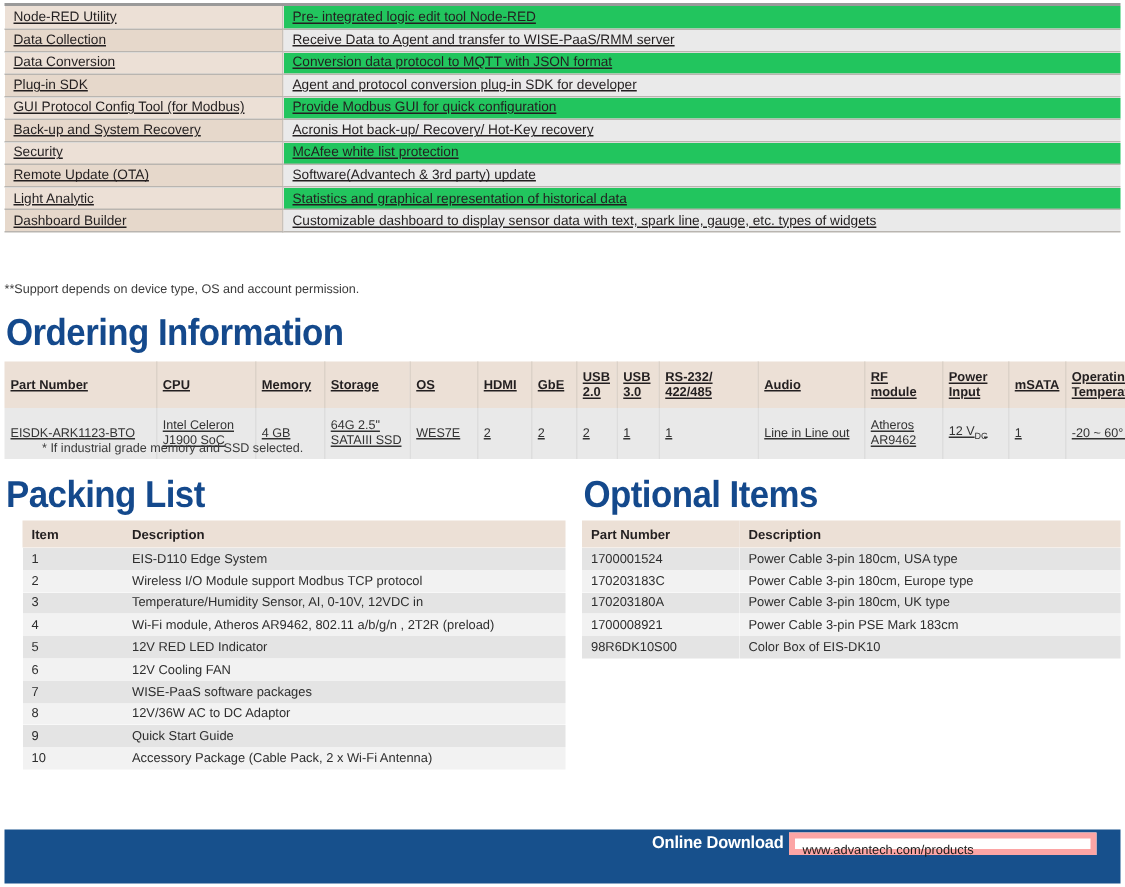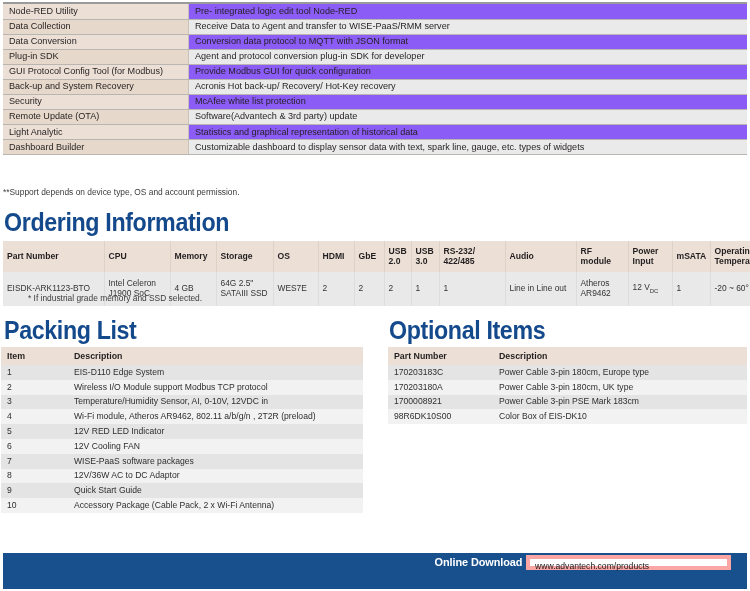--- a/index.html
+++ b/index.html
@@ -29,6 +29,7 @@
     text-align: left;
     font-weight: normal;
     padding: 0;
+    text-decoration: underline;
   }
 
   

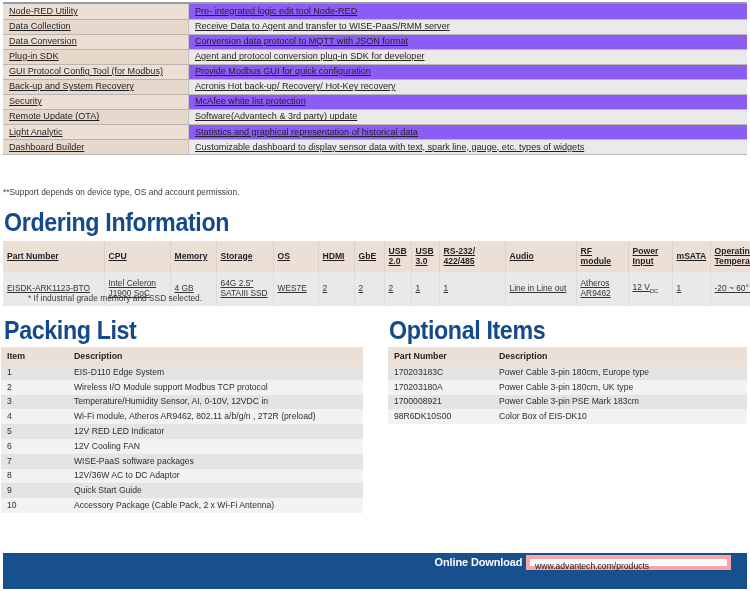--- a/index.html
+++ b/index.html
@@ -64,7 +64,7 @@
     border-right: 1px solid #c9c2ba;
   }
   #feature-table td.c2 {
-    background: #8b5cf6;
+    background: #22c55e;
   }
   #feature-table tr:nth-child(even) td.c1 { background: #e6d8cb; }
   #feature-table tr:nth-child(even) td.c2 { background: #eaeaea; }

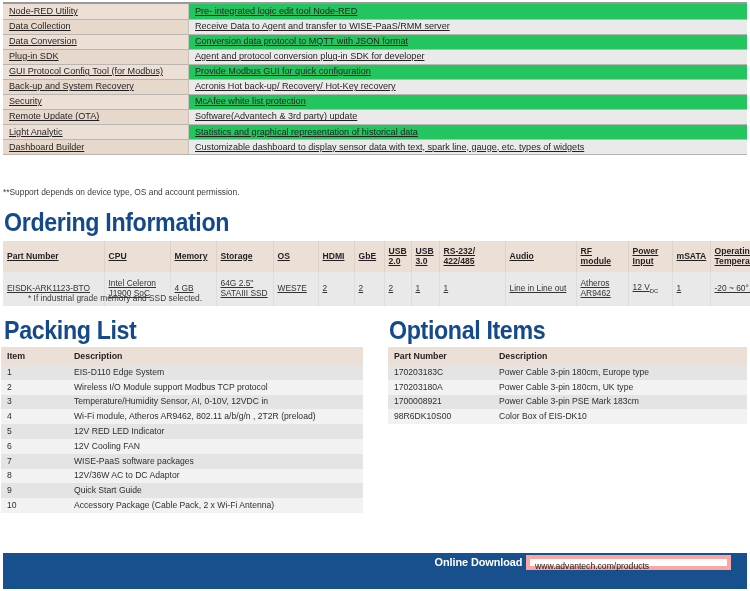--- a/index.html
+++ b/index.html
@@ -143,7 +143,7 @@
   
   #packing-wrap {
     position: absolute;
-    left: 1px;
+    left: 15px;
     top: 347px;
     width: 362px;
   }

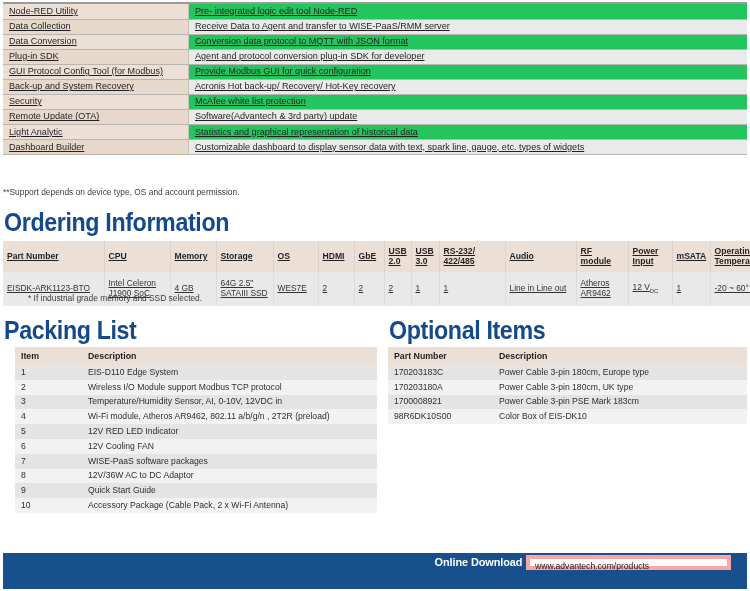--- a/index.html
+++ b/index.html
@@ -411,6 +411,10 @@
     </thead>
     <tbody id="optional-tbody">
         <tr>
+          <td>1700001524</td>
+          <td>Power Cable 3-pin 180cm, USA type</td>
+        </tr>
+        <tr>
           <td>170203183C</td>
           <td>Power Cable 3-pin 180cm, Europe type</td>
         </tr>

